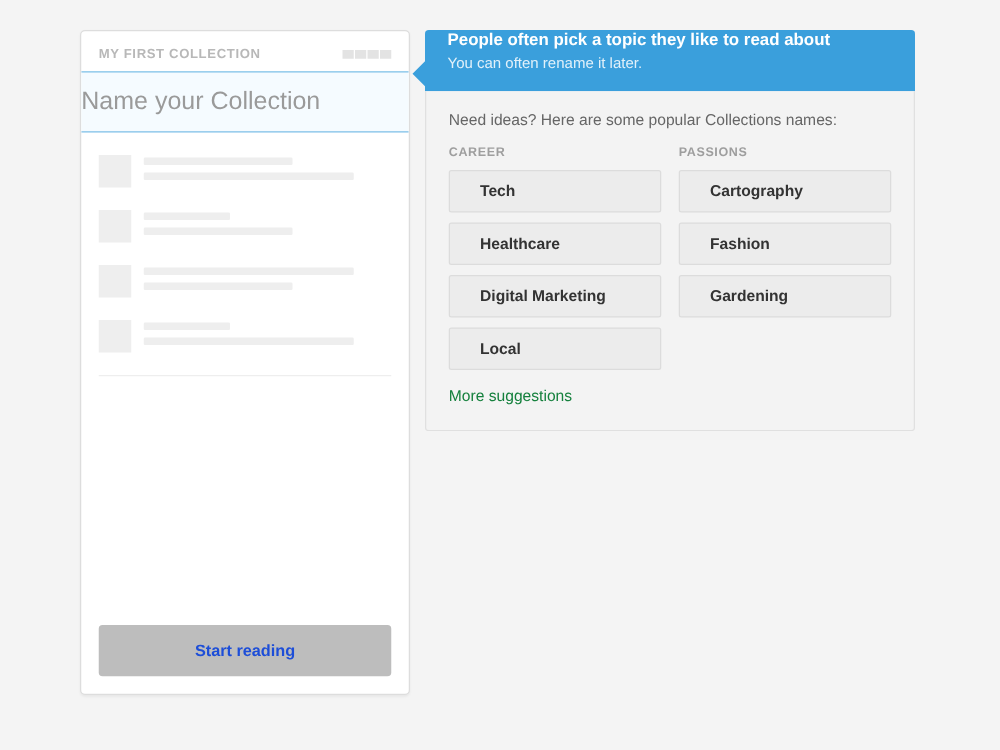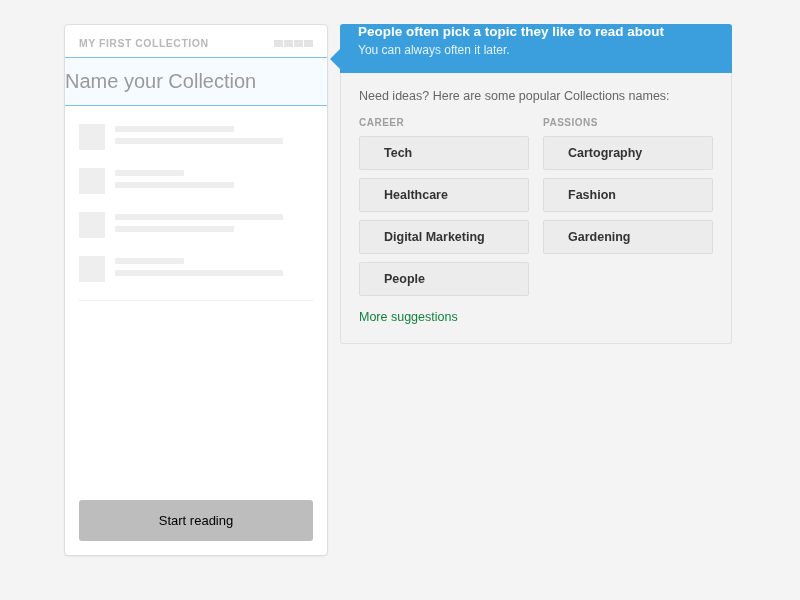--- a/index.html
+++ b/index.html
@@ -246,7 +246,7 @@
     <div class="callout-arrow"></div>
     <div class="callout-header">
       <div class="callout-title">People often pick a topic they like to read about</div>
-      <div class="callout-sub">You can always often it later.</div>
+      <div class="callout-sub">You can often rename it later.</div>
     </div>
     <div class="callout-body">
       <div class="ideas-intro">Need ideas? Here are some popular Collections names:</div>

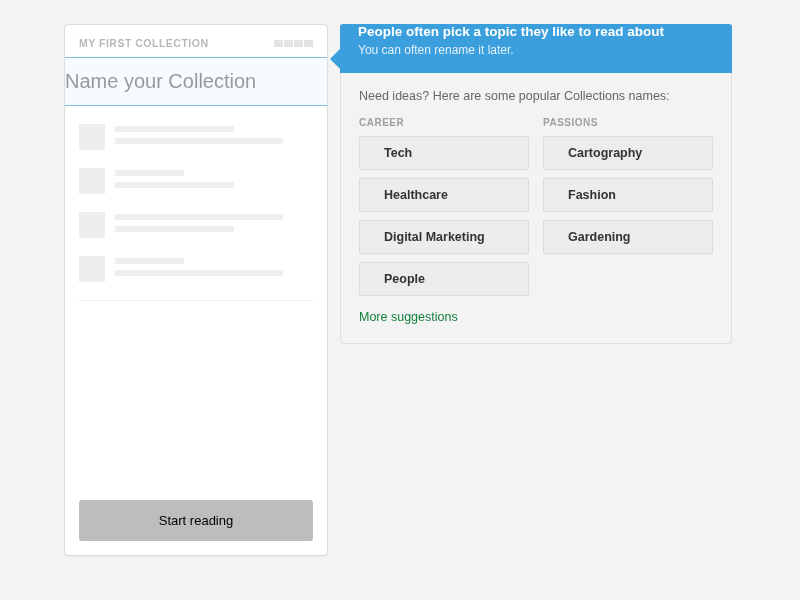--- a/index.html
+++ b/index.html
@@ -256,7 +256,7 @@
           <button class="suggestion">Tech</button>
           <button class="suggestion">Healthcare</button>
           <button class="suggestion">Digital Marketing</button>
-          <button class="suggestion">People</button>
+          <button class="suggestion">Local</button>
         </div>
         <div class="col">
           <div class="col-title">PASSIONS</div>

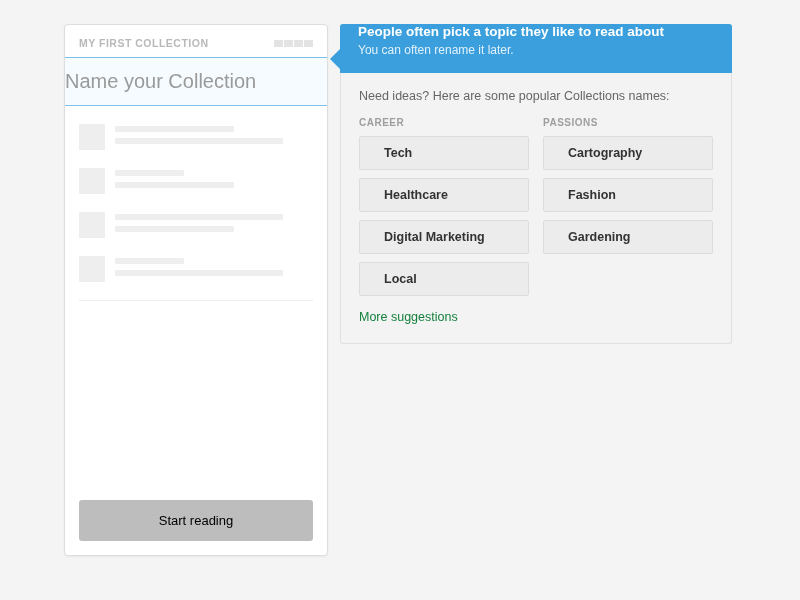--- a/index.html
+++ b/index.html
@@ -107,9 +107,9 @@
       background: #bdbdbd;
       border: none;
       border-radius: 3px;
-      color: #000000;
+      color: #1d4ed8;
       font-size: 13px;
-      font-weight: 400;
+      font-weight: 700;
       padding: 13px 0;
       cursor: not-allowed;
     }

